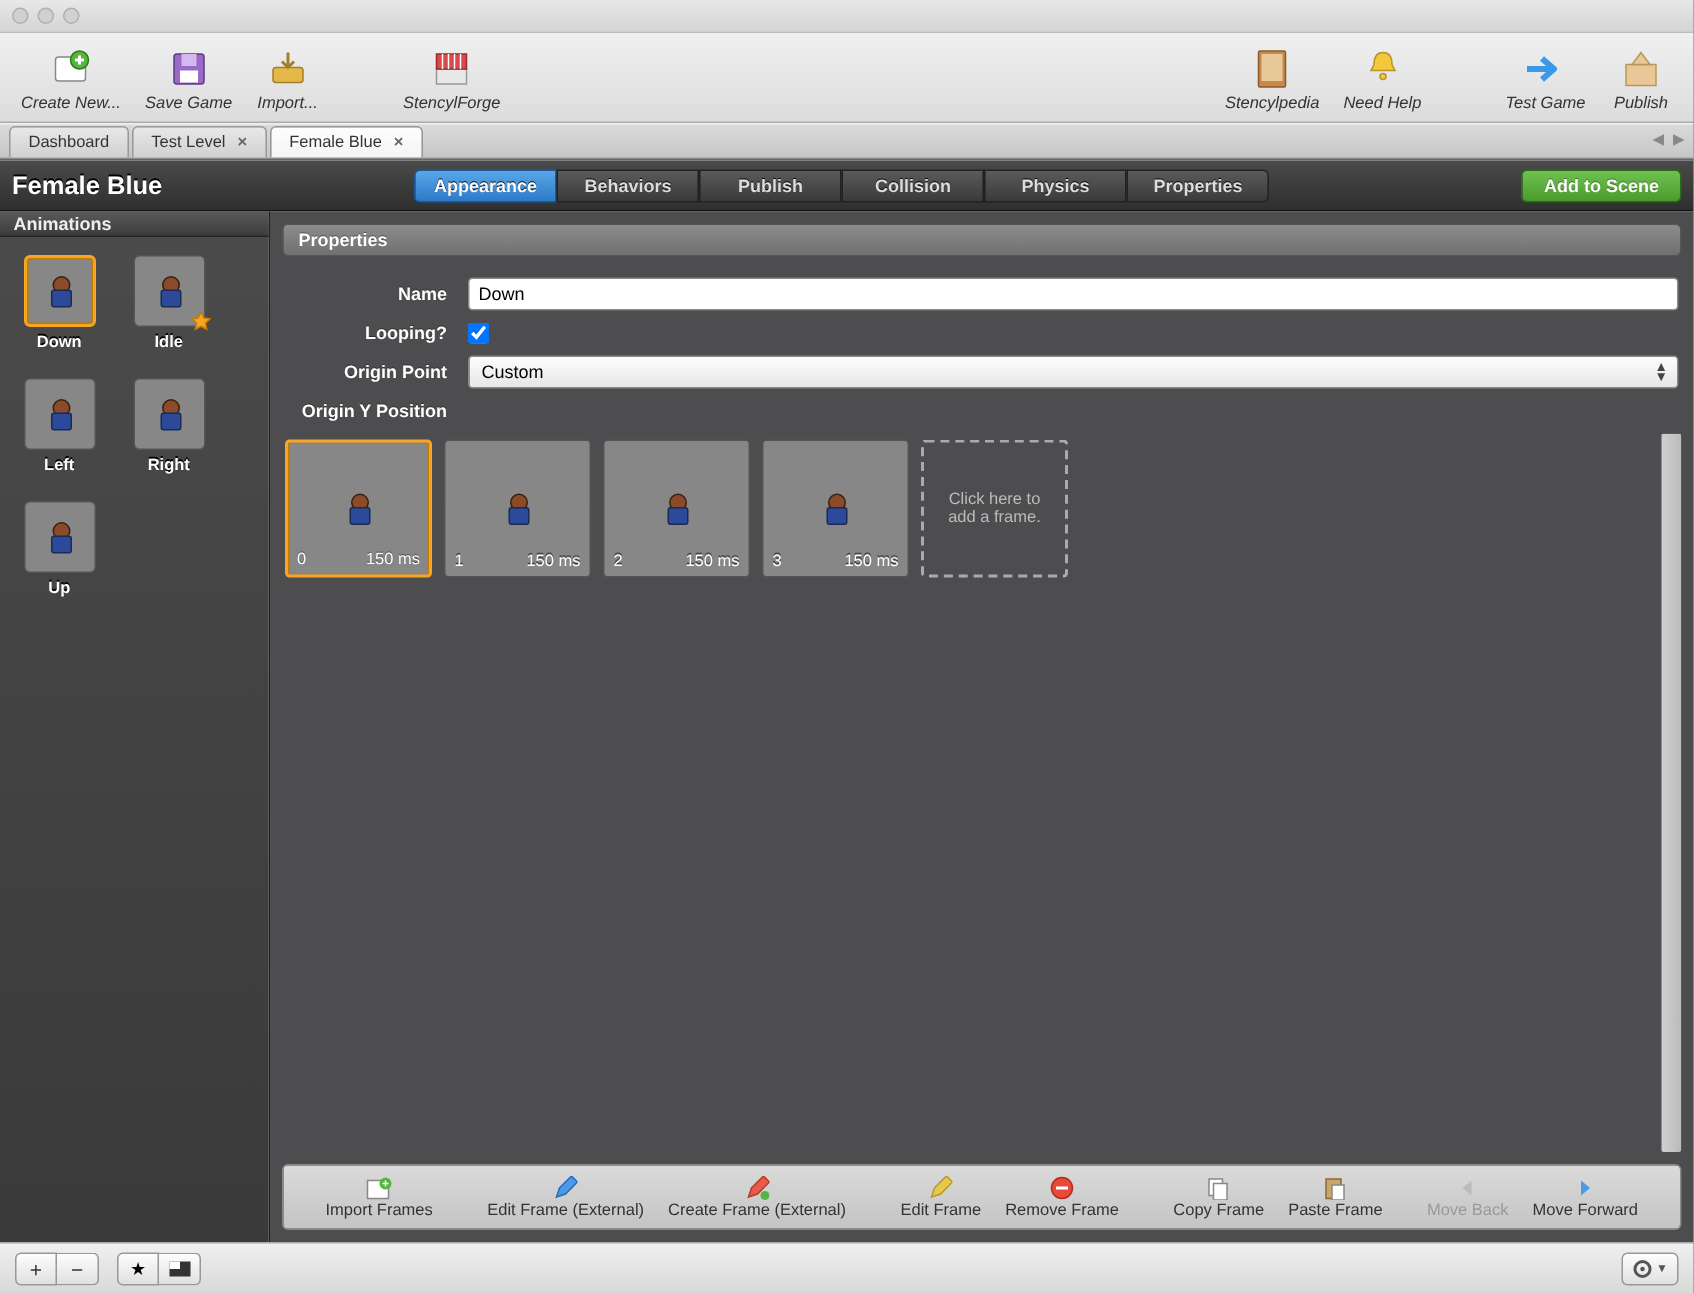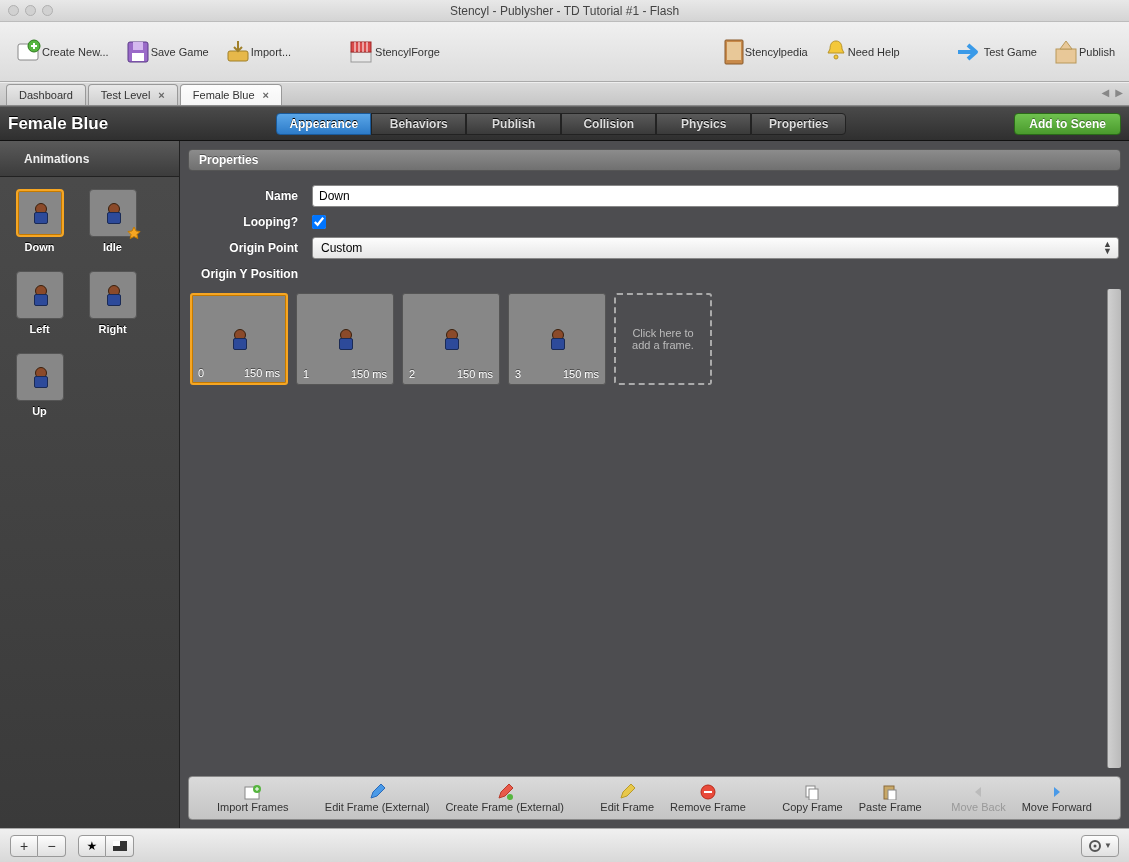--- a/index.html
+++ b/index.html
@@ -101,7 +101,6 @@
     <span></span>
     <span></span>
   </div>
-  <div class="titlebar-title">Stencyl - Publysher - TD Tutorial #1 - Flash</div>
 </div>
 
 <div class="toolbar">

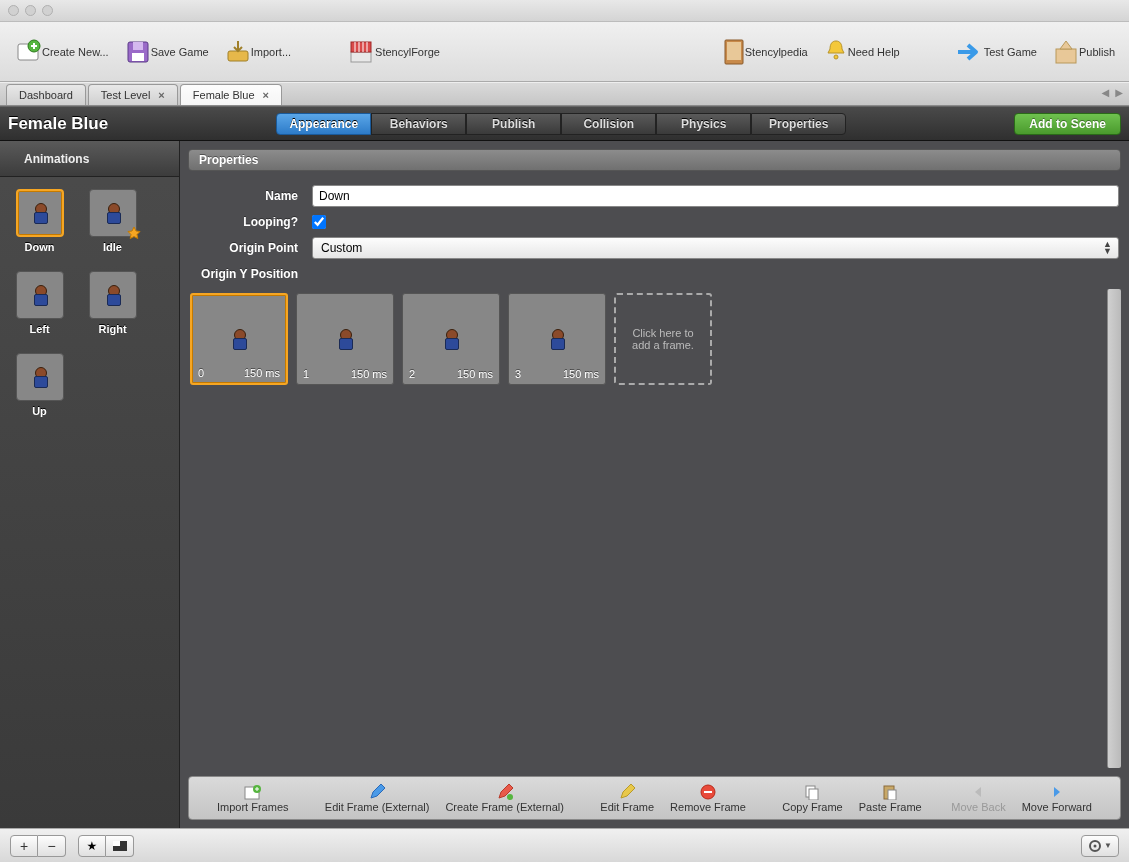--- a/index.html
+++ b/index.html
@@ -14,7 +14,7 @@
 
 .toolbar { height: 60px; background: linear-gradient(#f0f0f0,#dcdcdc); border-bottom:1px solid #aaa; display:flex; align-items:center; padding:0 6px; justify-content: space-between;}
 .toolbar-group { display:flex; }
-.tool-btn { display:flex; align-items:center; justify-content:center; padding: 4px 8px; min-width: 58px; cursor:pointer; }
+.tool-btn { display:flex; flex-direction:column; align-items:center; justify-content:center; padding: 4px 8px; min-width: 58px; cursor:pointer;font-style:italic; }
 .tool-btn .ico { height: 34px; display:flex; align-items:center; justify-content:center; }
 .tool-btn .lbl { font-size:11px; color:#333; }
 .tool-gap { width: 40px; }

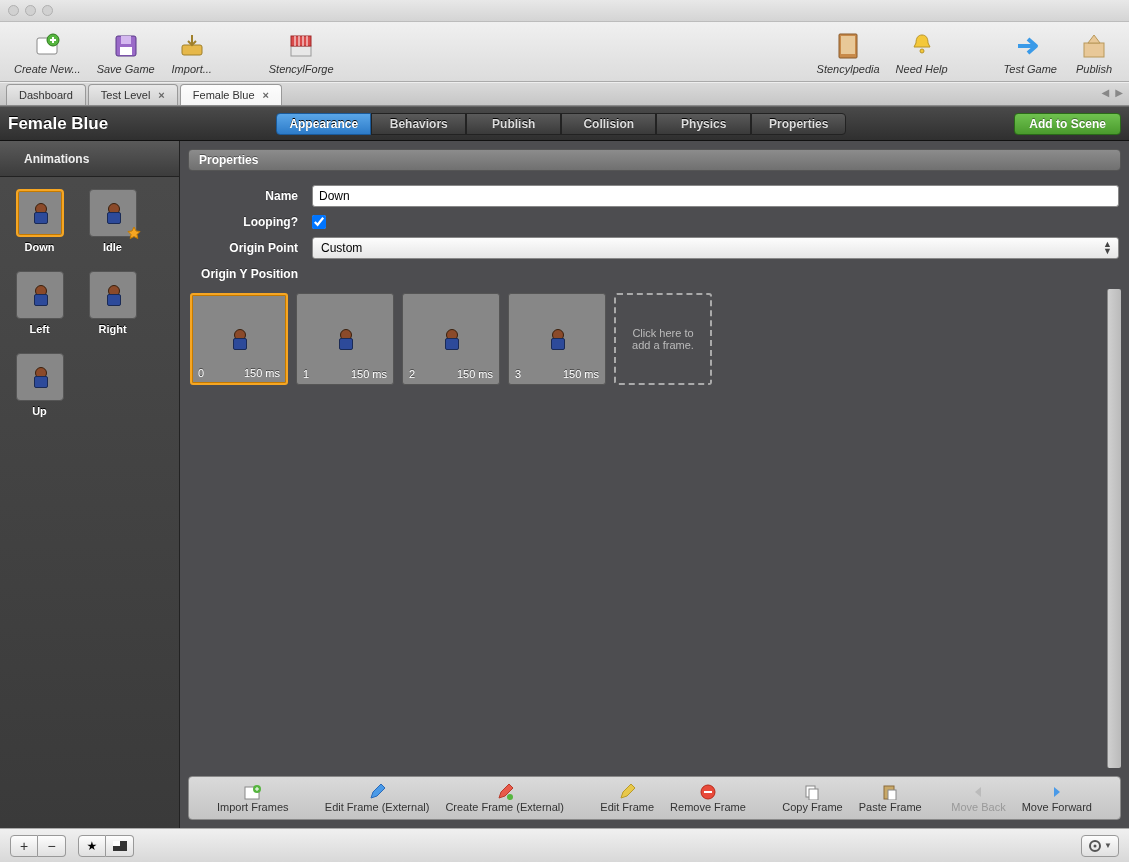--- a/index.html
+++ b/index.html
@@ -37,7 +37,7 @@
 .add-scene { height:22px; padding:0 14px; border-radius:4px; border:1px solid #2a6a18; background:linear-gradient(#6fc24f,#4a9a2d); color:#fff; font-weight:bold; font-size:12px; text-shadow:0 -1px 0 rgba(0,0,0,.4); display:flex; align-items:center;}
 
 
-.anims-header { height: 36px; background:linear-gradient(#5a5a5a,#3c3c3c); color:#eee; font-size:12px; font-weight:bold; padding-left:24px; display:flex; align-items:center; border-bottom:1px solid #222;}
+.anims-header { height: 17px; background:linear-gradient(#5a5a5a,#3c3c3c); color:#eee; font-size:12px; font-weight:bold; padding-left:9px; display:flex; align-items:center; border-bottom:1px solid #222;}
 
 
 .mainsplit { display:flex; height: calc(862px - 22px - 60px - 24px - 35px - 34px); }

